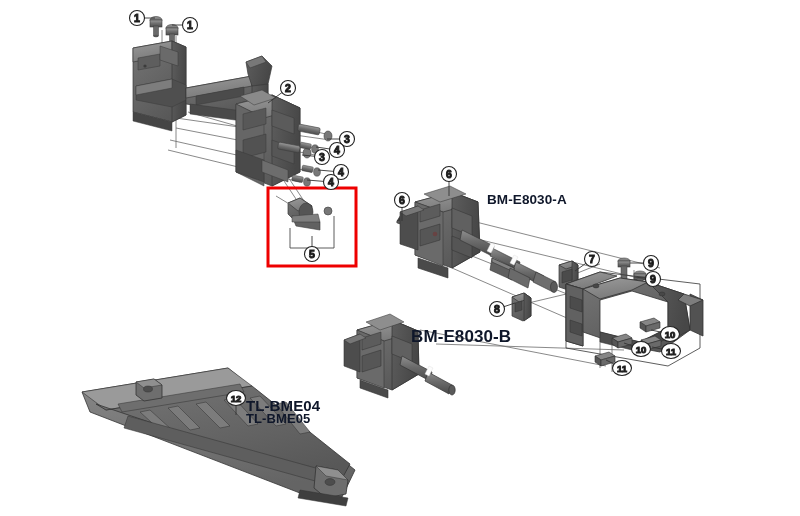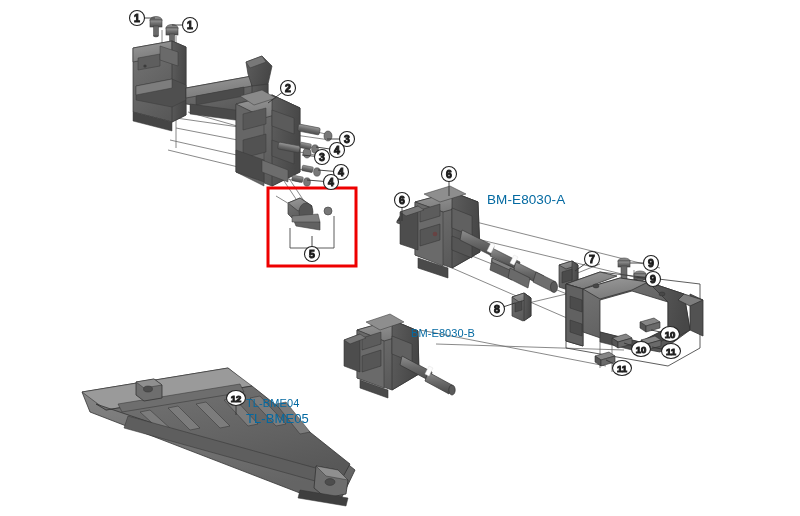--- a/index.html
+++ b/index.html
@@ -8,7 +8,7 @@
        font-family:"Liberation Sans","DejaVu Sans",sans-serif;}
   #stage{position:relative;width:800px;height:516px;background:#fff;}
   #art{position:absolute;left:0;top:0;width:800px;height:516px;}
-  .txt{position:absolute;font-weight:normal;color:#0369a1;white-space:nowrap;
+  .txt{position:absolute;font-weight:bold;color:#0f172a;white-space:nowrap;
        letter-spacing:.1px;}
   .lbl-a{left:487px;top:192px;font-size:13.5px;}
   .lbl-b{left:411px;top:327px;font-size:11px;}

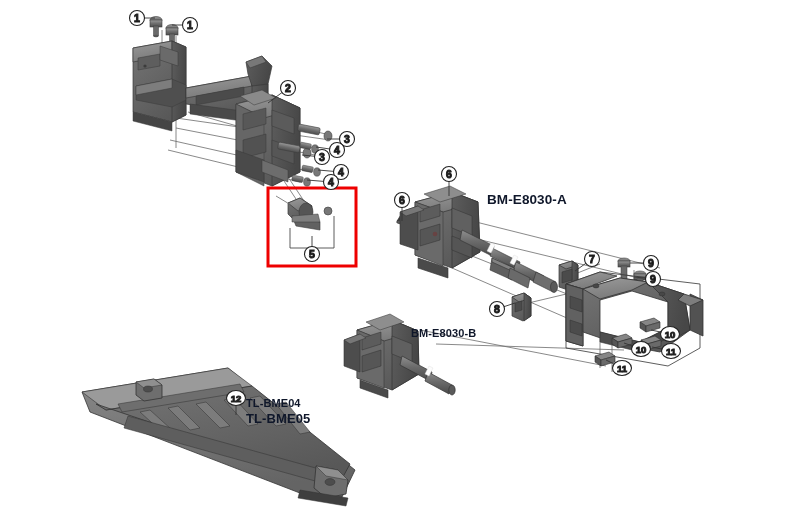--- a/index.html
+++ b/index.html
@@ -11,7 +11,7 @@
   .txt{position:absolute;font-weight:bold;color:#0f172a;white-space:nowrap;
        letter-spacing:.1px;}
   .lbl-a{left:487px;top:192px;font-size:13.5px;}
-  .lbl-b{left:411px;top:327px;font-size:11px;}
+  .lbl-b{left:411px;top:327px;font-size:17px;}
   .lbl-t1{left:246px;top:397px;font-size:11px;}
   .lbl-t2{left:246px;top:411px;font-size:13px;}
 </style>

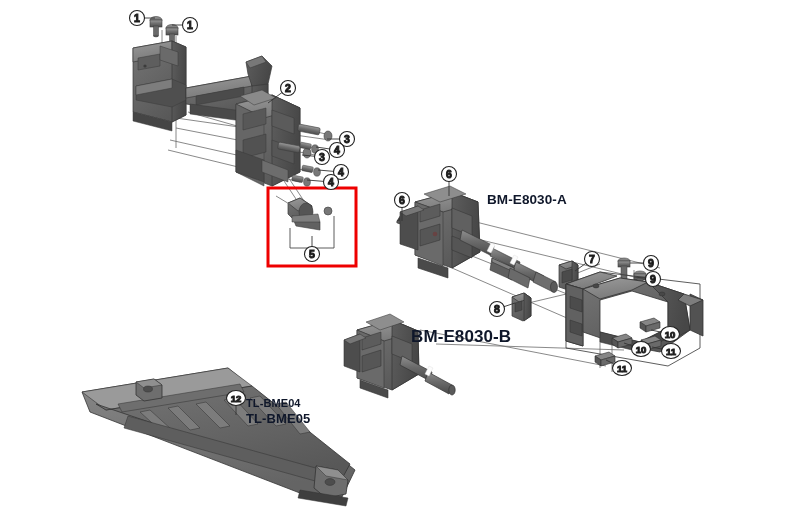--- a/index.html
+++ b/index.html
@@ -12,7 +12,7 @@
        letter-spacing:.1px;}
   .lbl-a{left:487px;top:192px;font-size:13.5px;}
   .lbl-b{left:411px;top:327px;font-size:17px;}
-  .lbl-t1{left:246px;top:397px;font-size:11px;}
+  .lbl-t1{left:246px;top:397px;font-size:15px;}
   .lbl-t2{left:246px;top:411px;font-size:13px;}
 </style>
 </head>

